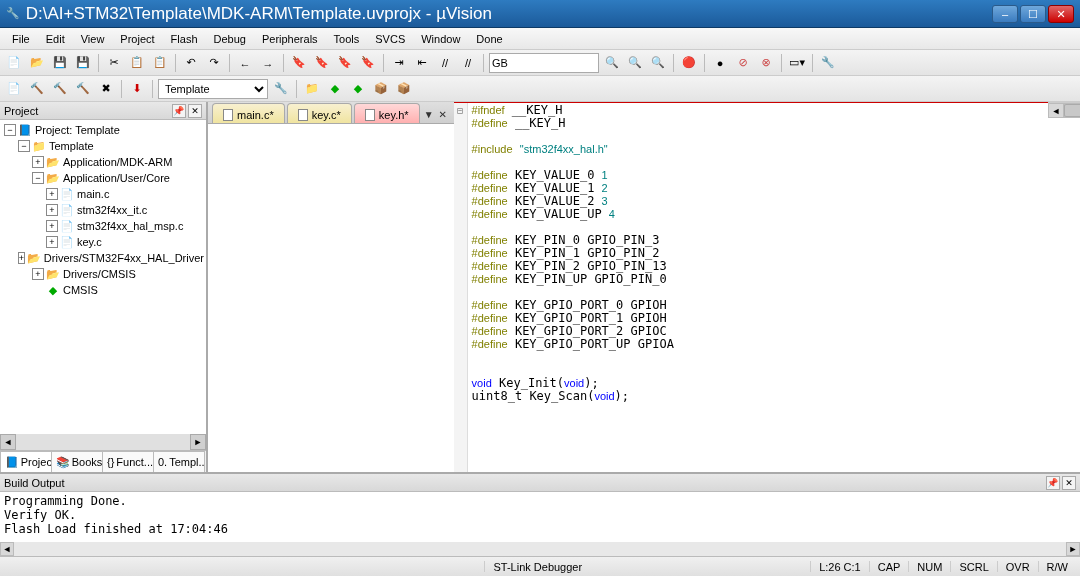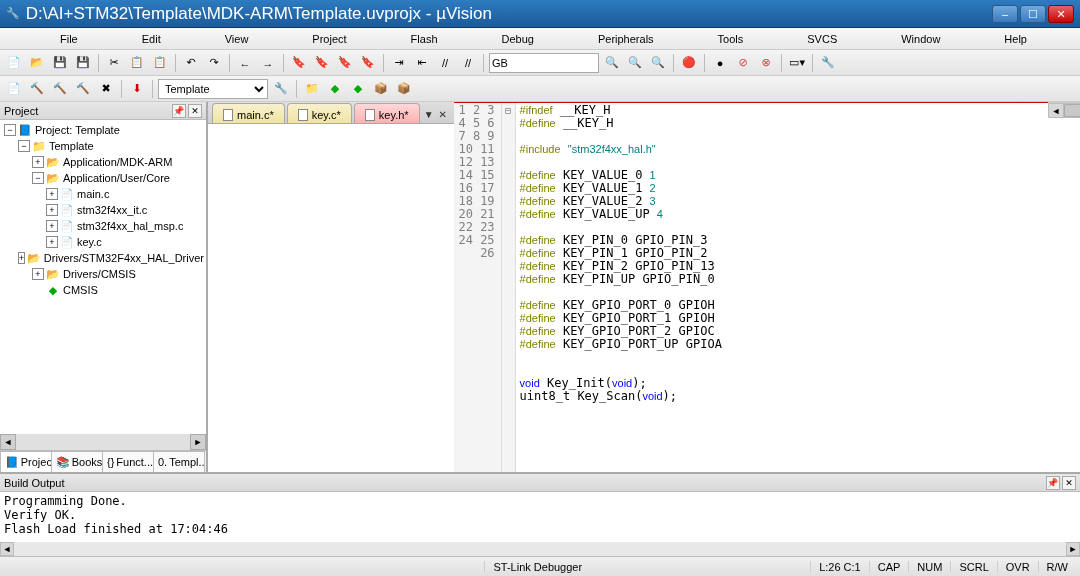--- a/index.html
+++ b/index.html
@@ -10,7 +10,7 @@
 .winbtn { width: 26px; height: 18px; background: linear-gradient(#6fa8dc,#3a7bbf); border: 1px solid #2a5a8a; border-radius: 3px; color: #fff; text-align: center; line-height: 16px; cursor: pointer; }
 .winbtn.close { background: linear-gradient(#e06666,#cc0000); border-color: #8b0000; }
 .menubar { height: 22px; background: linear-gradient(#f8f8f8,#e8e8e8); display: flex; align-items: center; padding: 0 4px; border-bottom: 1px solid #ccc; }
-.menuitem { padding: 2px 8px; cursor: pointer; margin-left: 48px; }
+.menuitem { padding: 2px 8px; cursor: pointer; }
 .toolbar { height: 26px; background: linear-gradient(#f4f4f4,#e4e4e4); display: flex; align-items: center; padding: 2px 4px; gap: 3px; border-bottom: 1px solid #ccc; }
 .toolbar2 { height: 26px; background: linear-gradient(#f4f4f4,#e4e4e4); display: flex; align-items: center; padding: 2px 4px; gap: 3px; border-bottom: 1px solid #ccc; }
 .tbtn { width: 20px; height: 20px; border: 1px solid transparent; border-radius: 3px; display: flex; align-items: center; justify-content: center; cursor: pointer; font-size: 11px; }

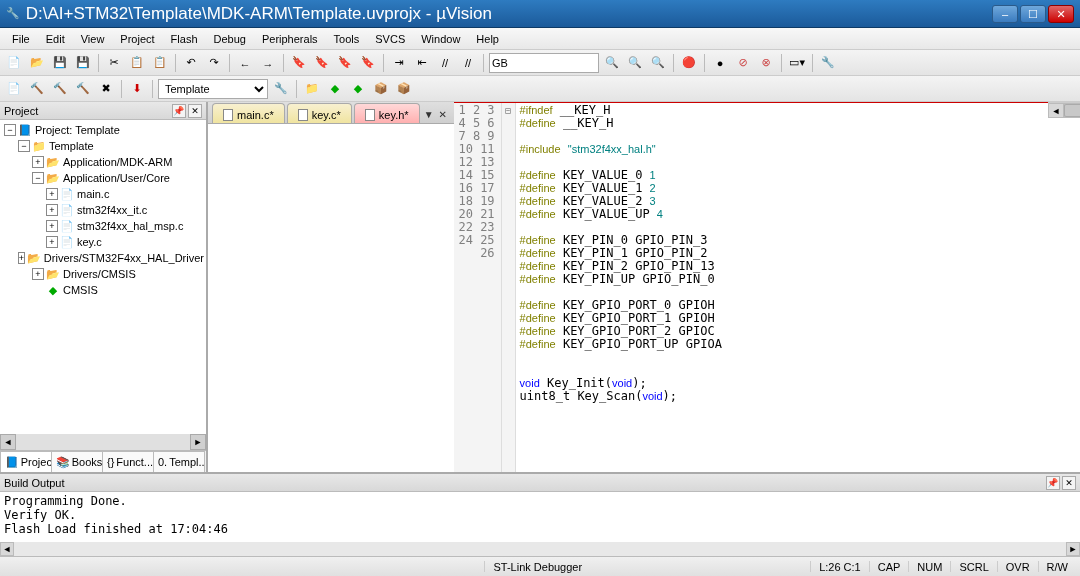--- a/index.html
+++ b/index.html
@@ -87,7 +87,7 @@
   <span class="menuitem">Tools</span>
   <span class="menuitem">SVCS</span>
   <span class="menuitem">Window</span>
-  <span class="menuitem">Help</span>
+  <span class="menuitem">Done</span>
 </div>
 
 <div class="toolbar">

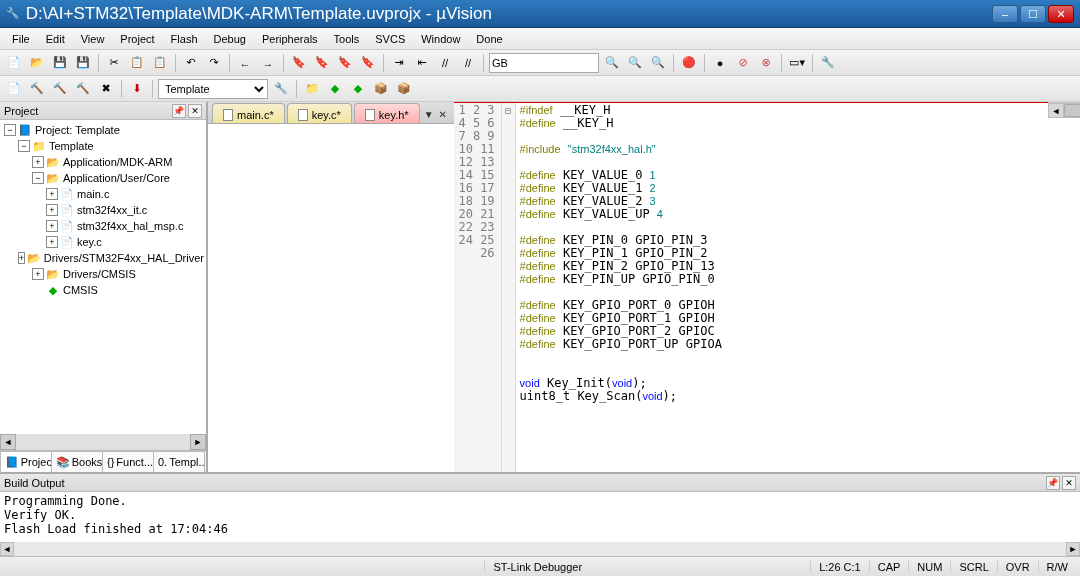--- a/index.html
+++ b/index.html
@@ -273,33 +273,6 @@
       <span class="tright">✕</span>
     </div>
     <div class="code-wrap">
-      <div class="gutter" id="gutter">1
-2
-3
-4
-5
-6
-7
-8
-9
-10
-11
-12
-13
-14
-15
-16
-17
-18
-19
-20
-21
-22
-23
-24
-25
-26
-</div>
       <div class="fold" id="fold">⊟
  
  

